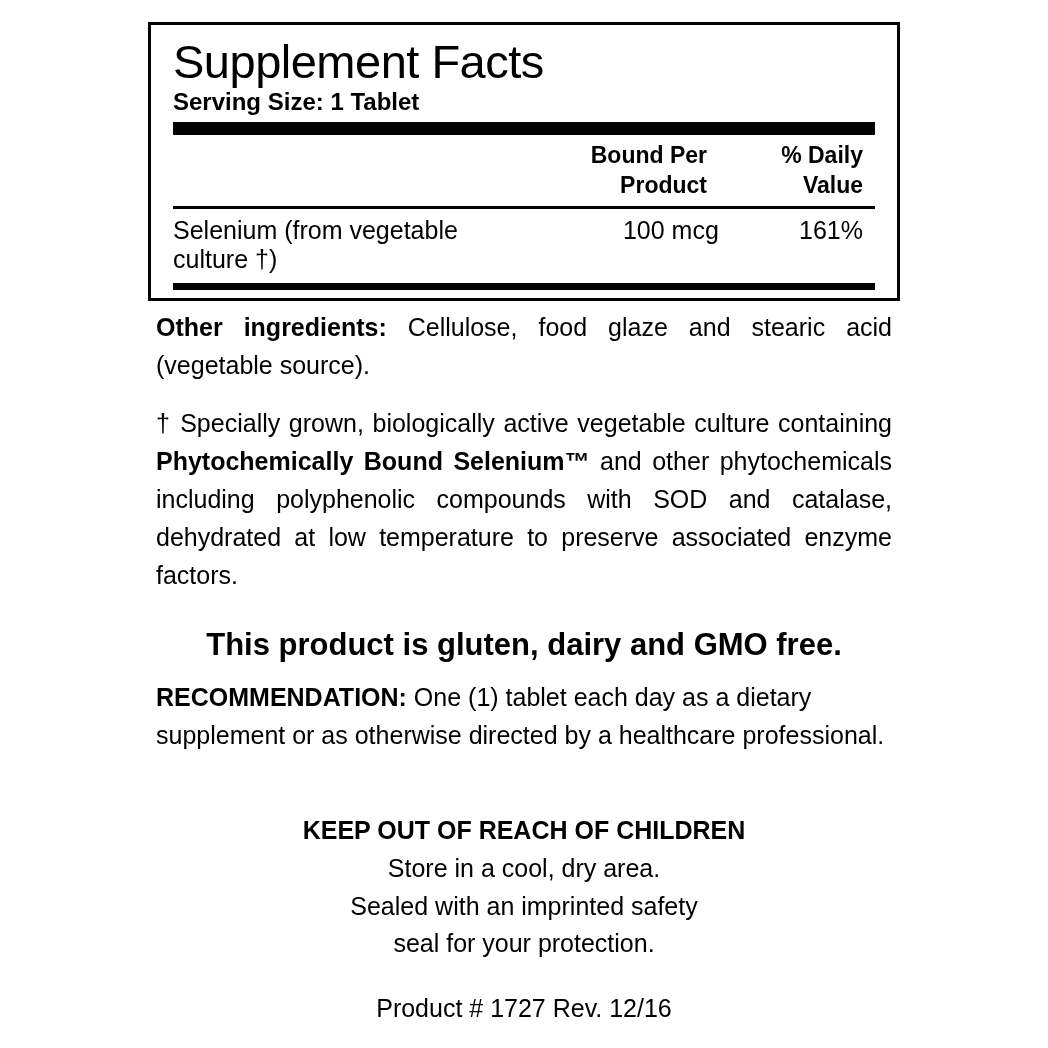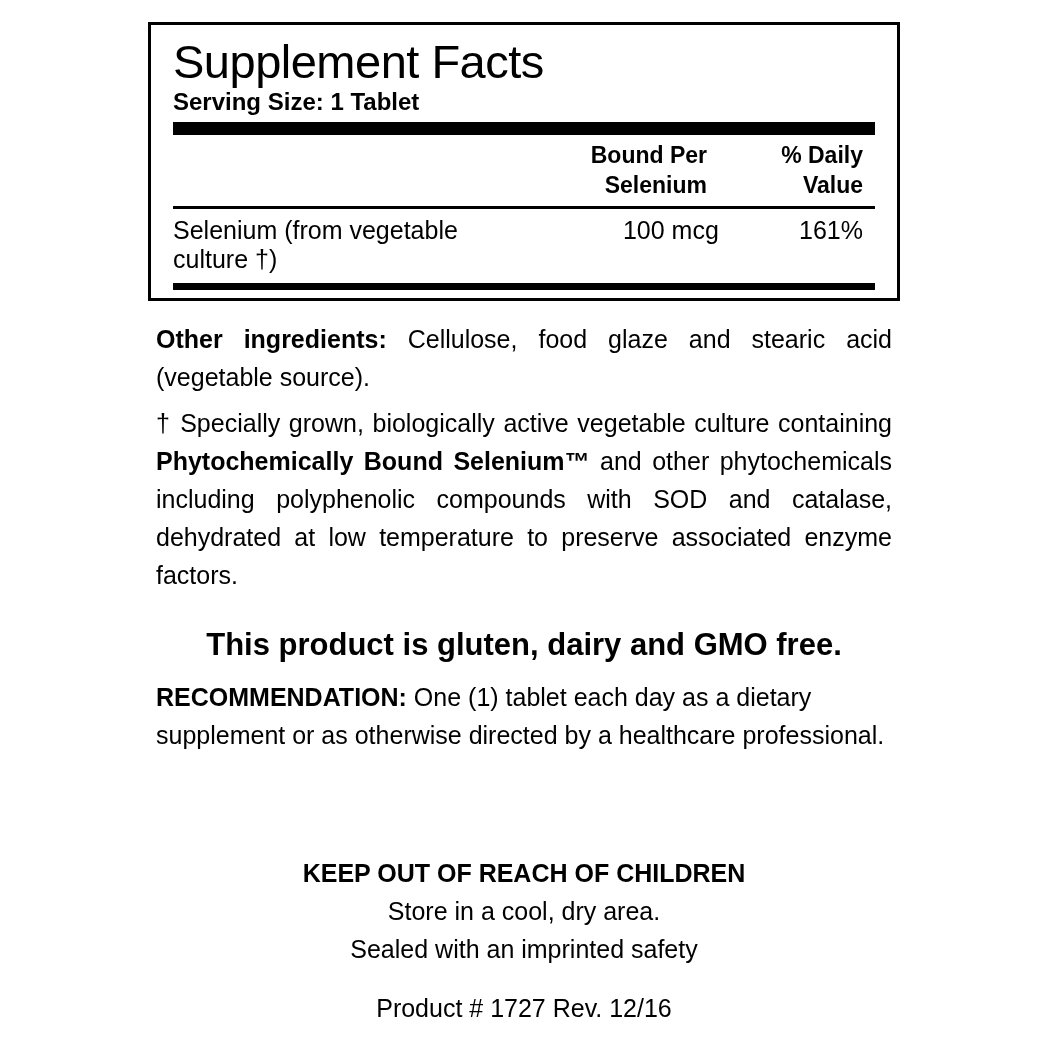--- a/index.html
+++ b/index.html
@@ -165,7 +165,7 @@
     <div class="sf-head-row">
       <div class="sf-head-amount">
         <div>Bound Per</div>
-        <div>Selenium</div>
+        <div>Product</div>
       </div>
       <div class="sf-head-dv">
         <div>% Daily</div>

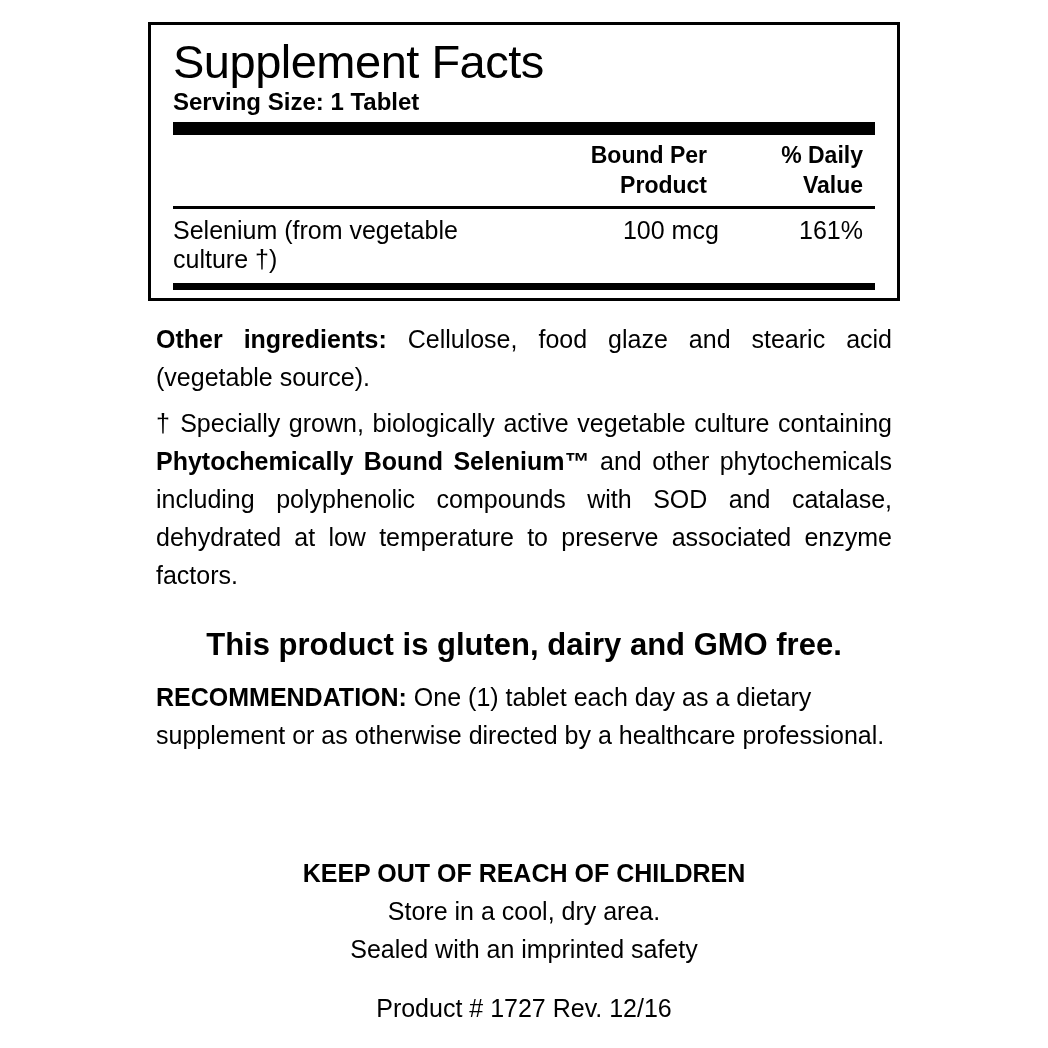--- a/index.html
+++ b/index.html
@@ -113,7 +113,7 @@
   }
   .b { font-weight: bold; }
 
-  #other-ing { top: 320px; }
+  #other-ing { top: 308px; }
   #dagger-note { top: 404px; }
   #gluten { top: 622px; text-align: center; }
   #gluten .txt {

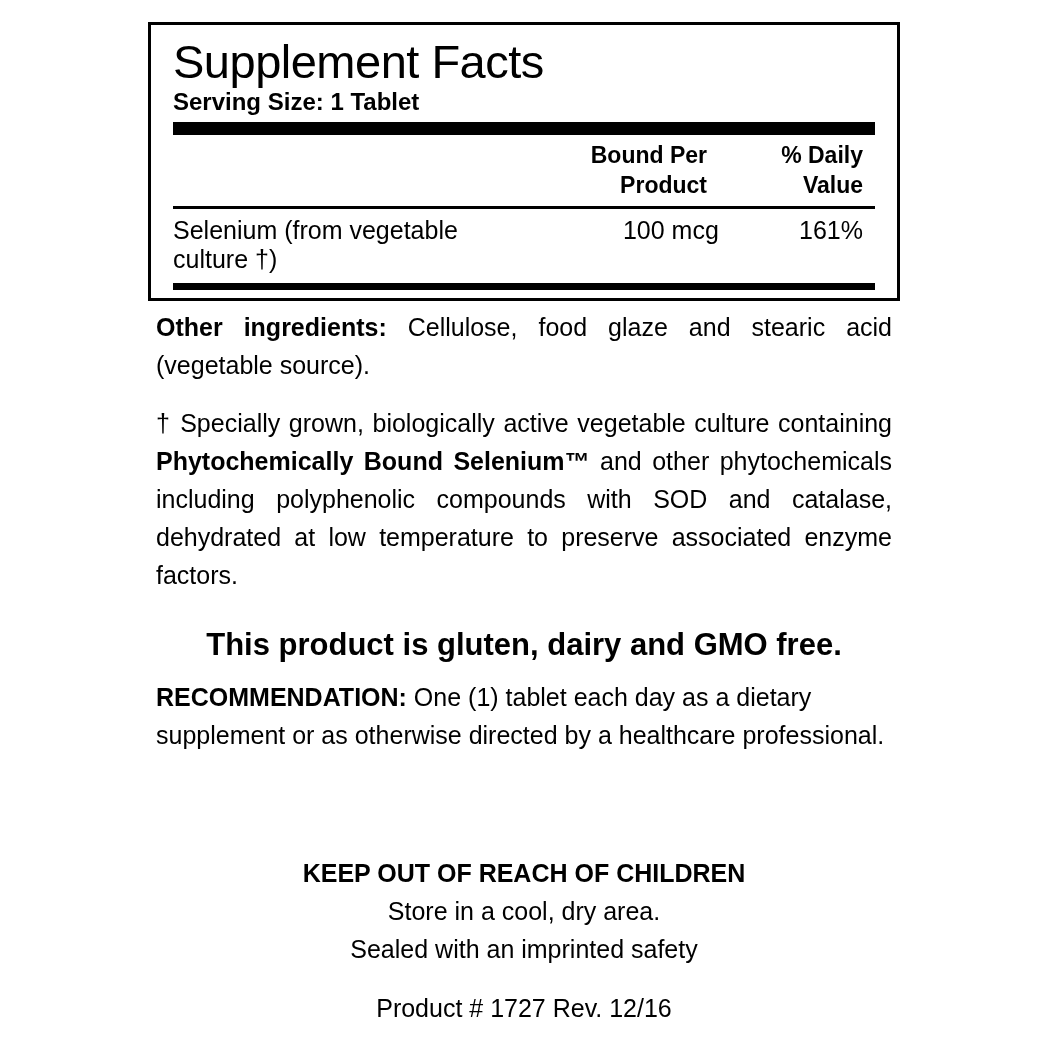--- a/index.html
+++ b/index.html
@@ -135,7 +135,7 @@
     width: 736px;
     text-align: center;
   }
-  #keep-out { top: 855px; }
+  #keep-out { top: 812px; }
   .keepout-title {
     font-weight: bold;
     font-size: 25px;

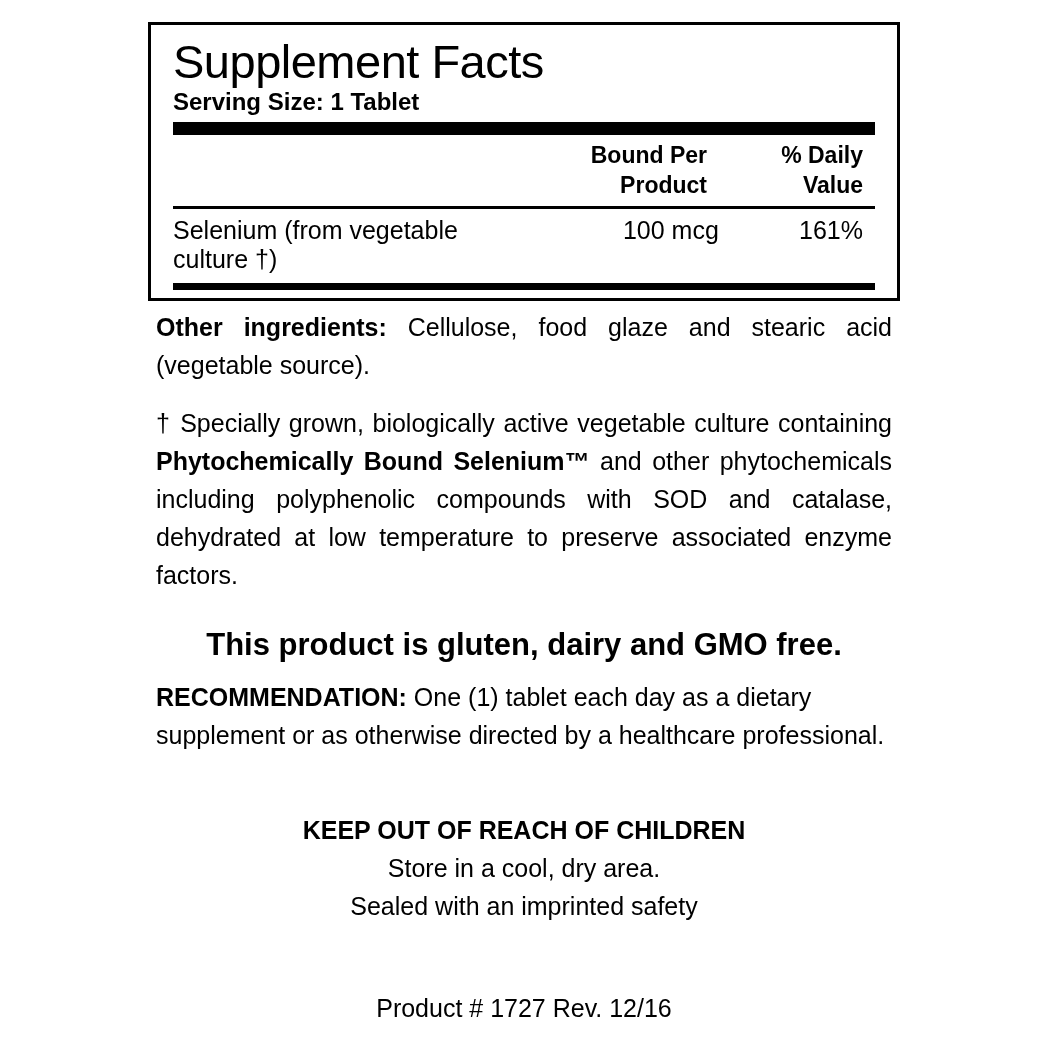--- a/index.html
+++ b/index.html
@@ -204,6 +204,7 @@
     <div class="keepout-title">KEEP OUT OF REACH OF CHILDREN</div>
     <div class="keepout-line">Store in a cool, dry area.</div>
     <div class="keepout-line">Sealed with an imprinted safety</div>
+    <div class="keepout-line">seal for your protection.</div>
   </div>
 
   <div class="centered-block" id="product-code">

